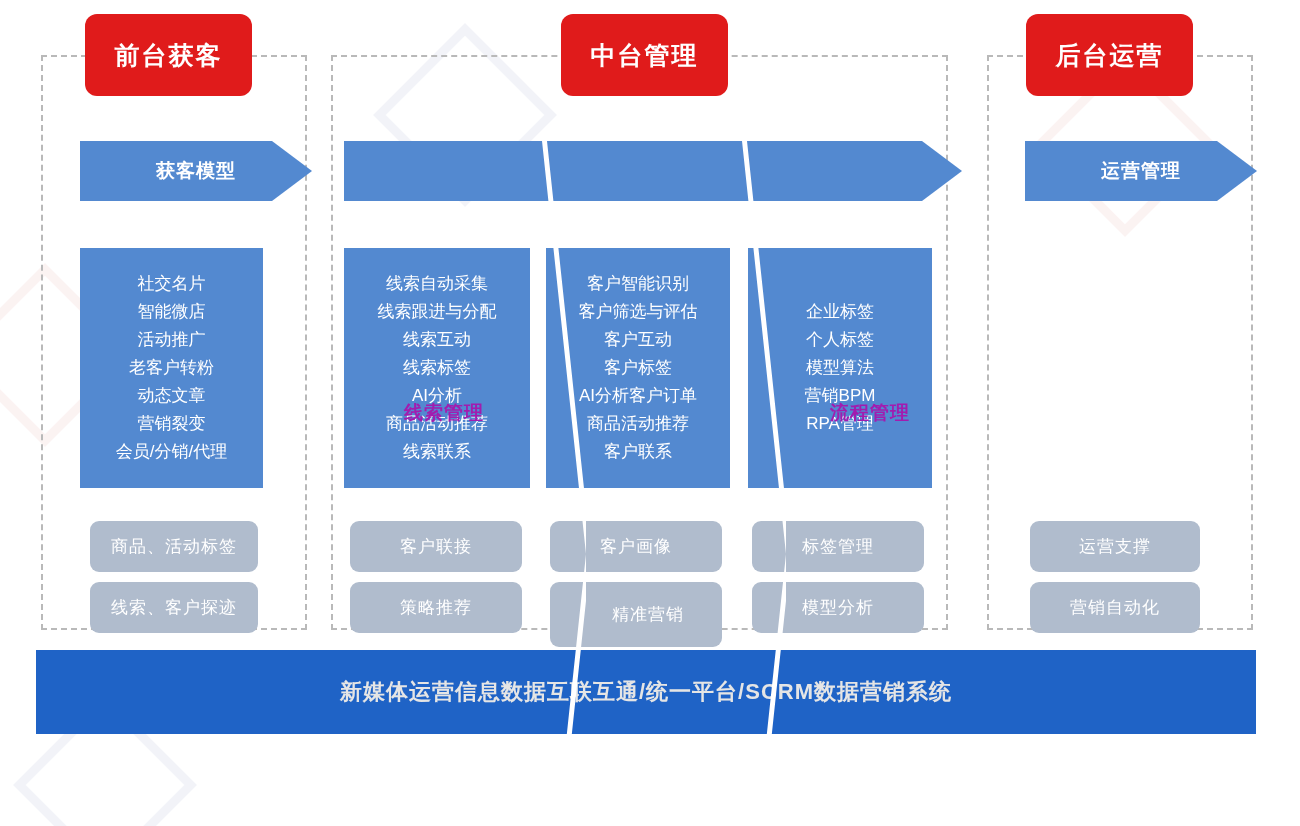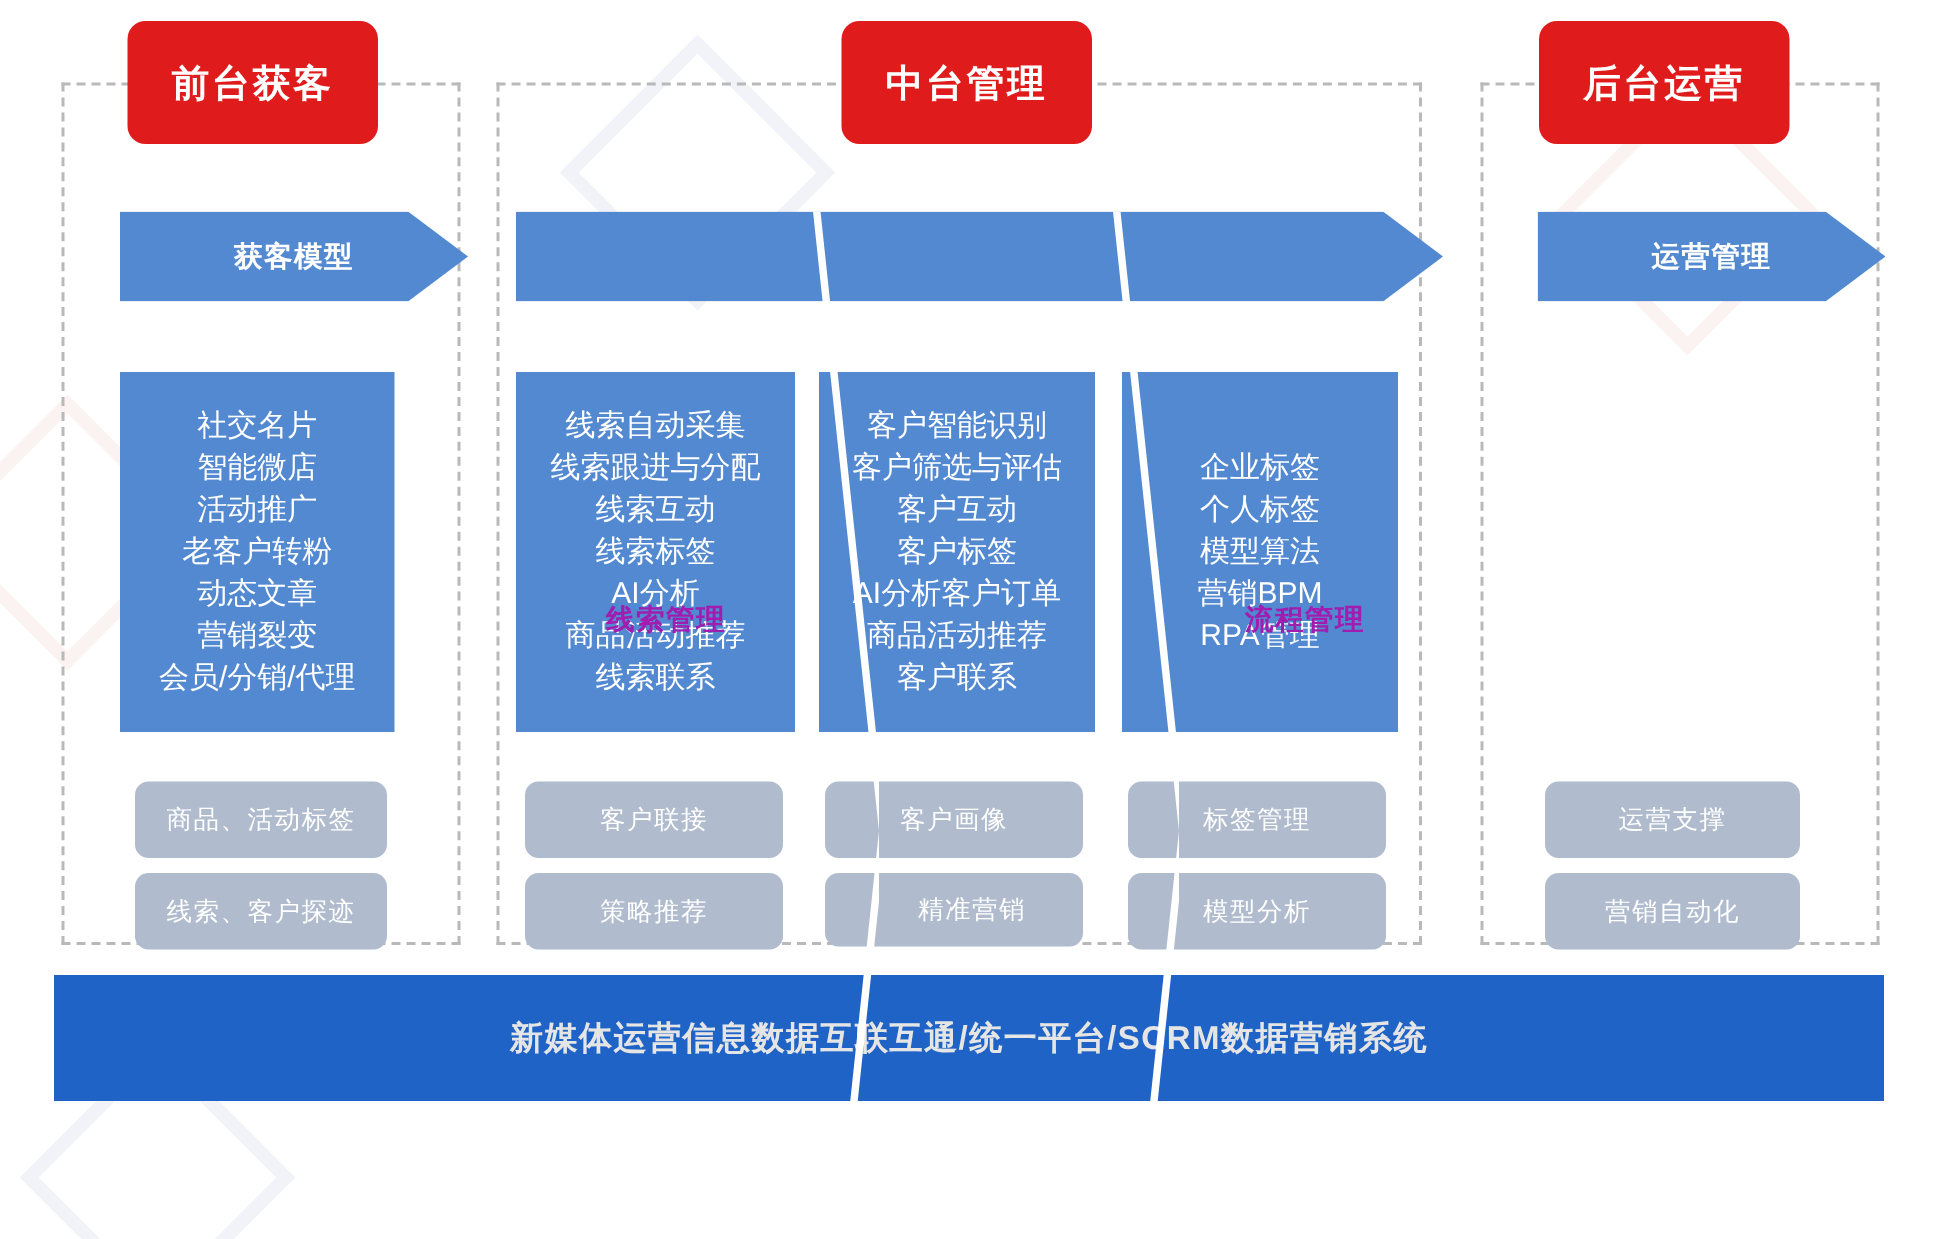--- a/index.html
+++ b/index.html
@@ -84,7 +84,7 @@
   }
   .panel .line {
     color: #ffffff;
-    font-size: 20px;
+    font-size: 17px;
     line-height: 28px;
     white-space: nowrap;
     text-align: center;

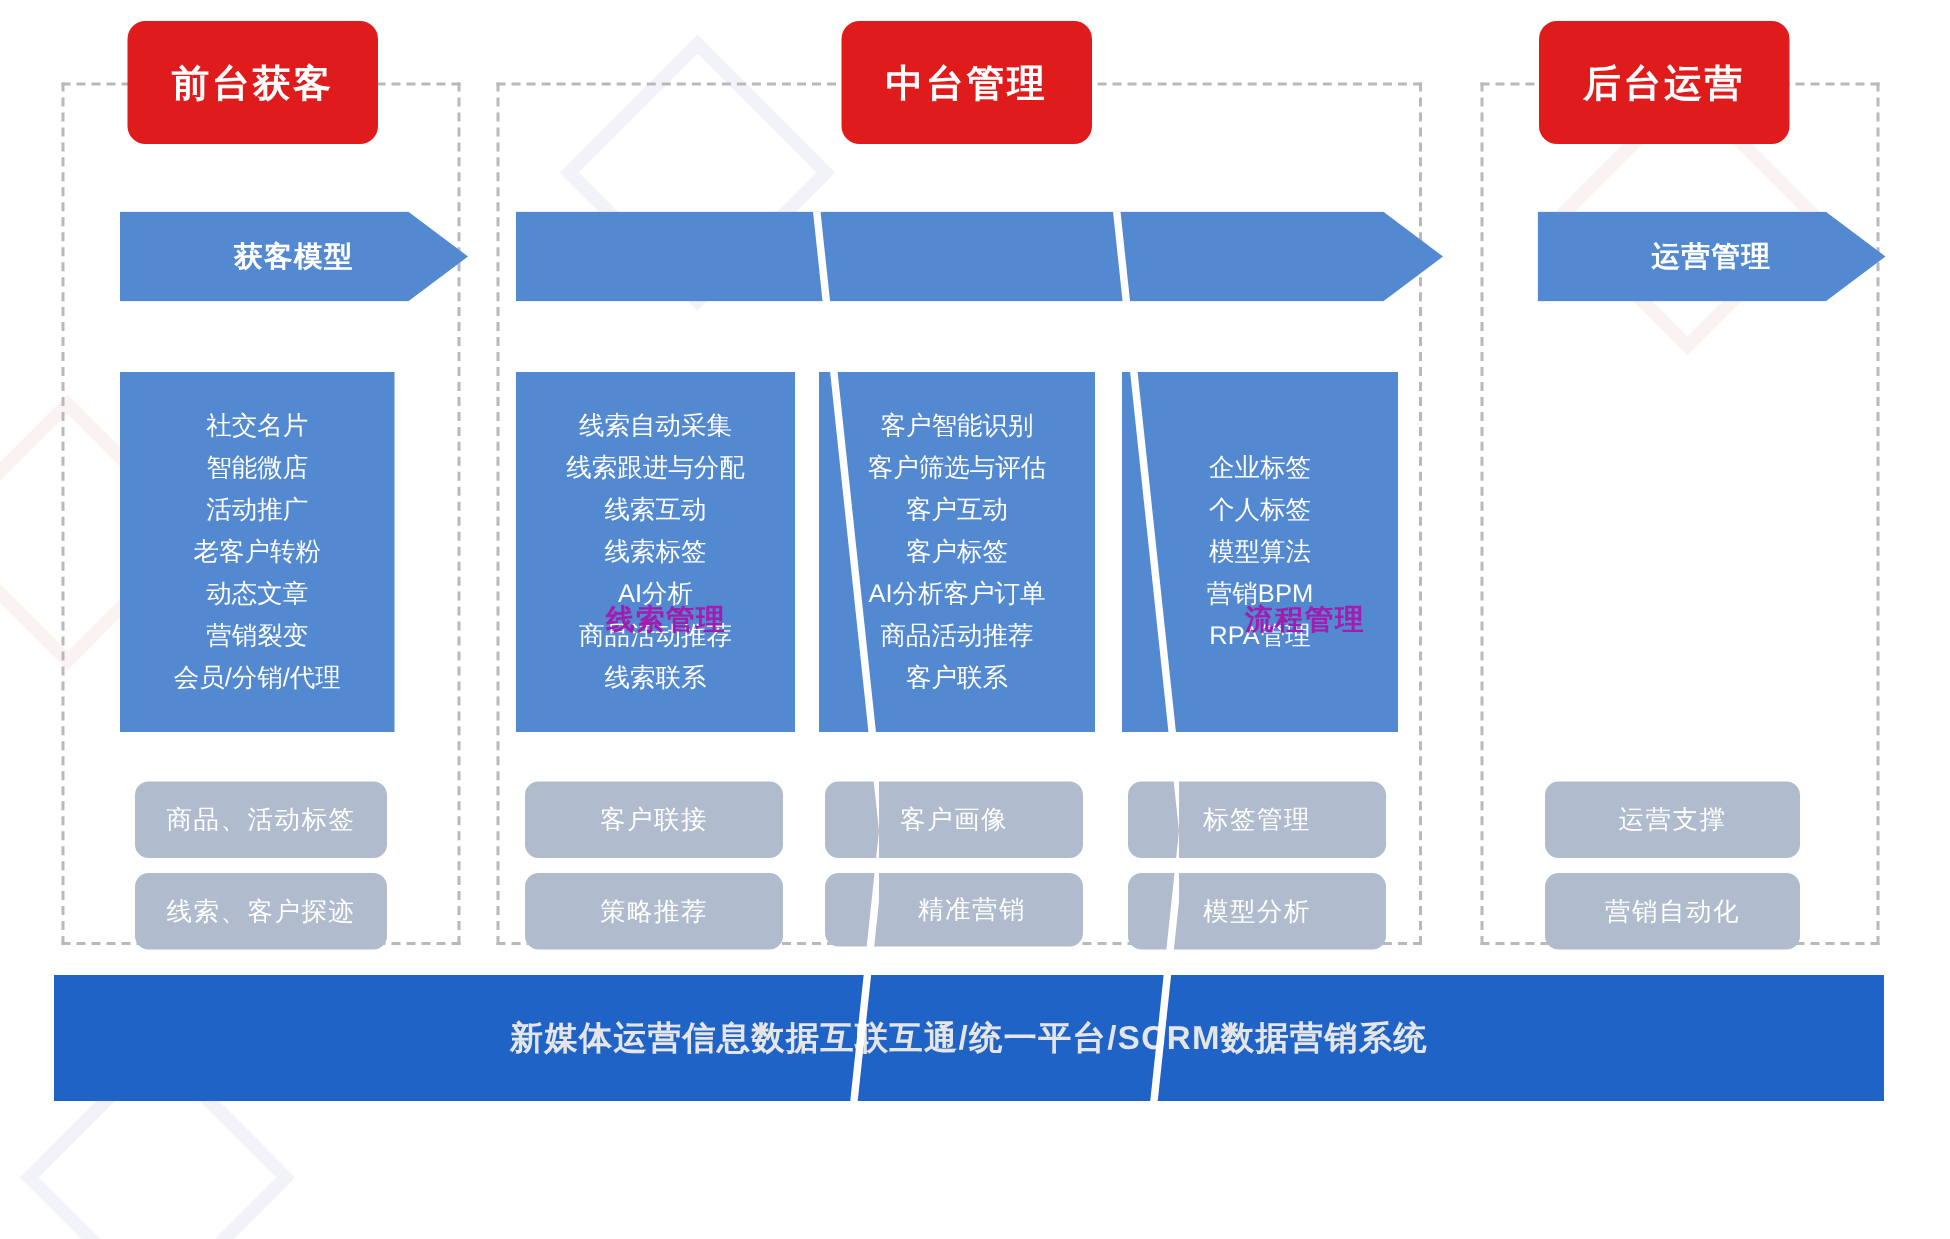--- a/index.html
+++ b/index.html
@@ -196,7 +196,7 @@
   <div class="gray-pill" style="left:550px; top:505px; width:172px; height:51px;">客户画像</div>
   <div class="gray-pill" style="left:752px; top:505px; width:172px; height:51px;">标签管理</div>
   <div class="gray-pill" style="left:350px; top:566px; width:172px; height:51px;">策略推荐</div>
-  <div class="gray-pill" style="left:550px; top:566px; width:172px; height:49px;padding-left:24px;">精准营销</div>
+  <div class="gray-pill" style="left:550px; top:566px; width:172px; height:65px;padding-left:24px;">精准营销</div>
   <div class="gray-pill" style="left:752px; top:566px; width:172px; height:51px;">模型分析</div>
 
   <div class="group-box" style="left:987px; top:55px; width:266px; height:575px;"></div>

